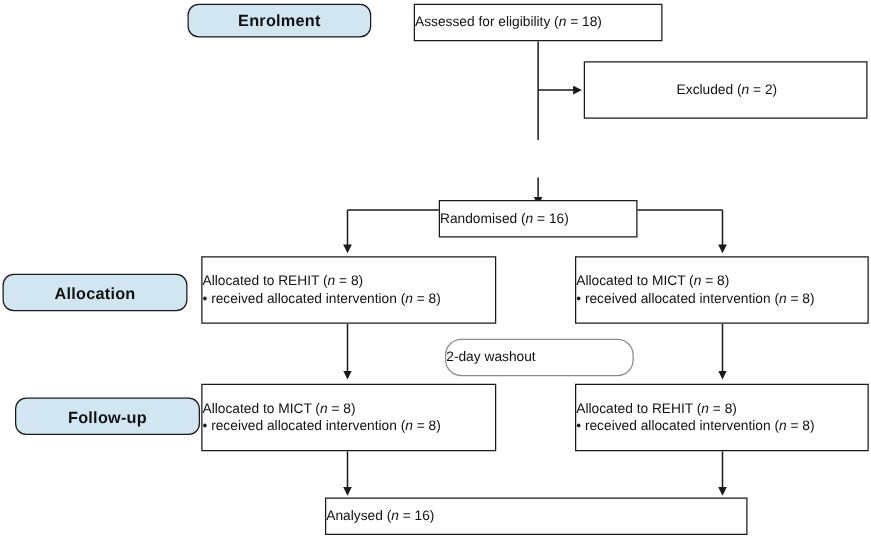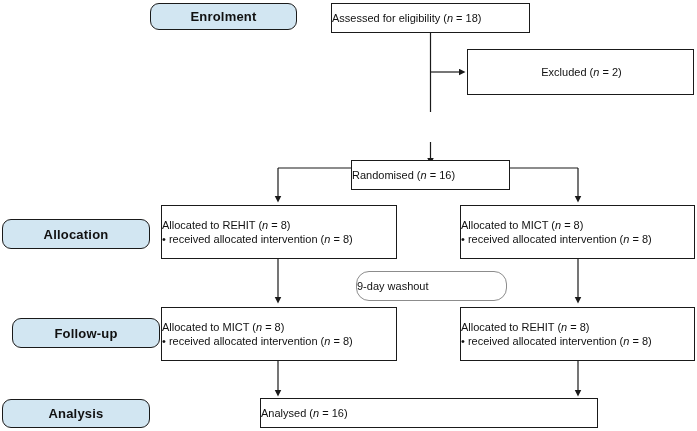--- a/index.html
+++ b/index.html
@@ -107,7 +107,7 @@
   </div>
 
   <div class="node rounded" id="box-washout">
-    <div>9-day washout</div>
+    <div>2-day washout</div>
   </div>
 
   <div class="node" id="box-followup-left">

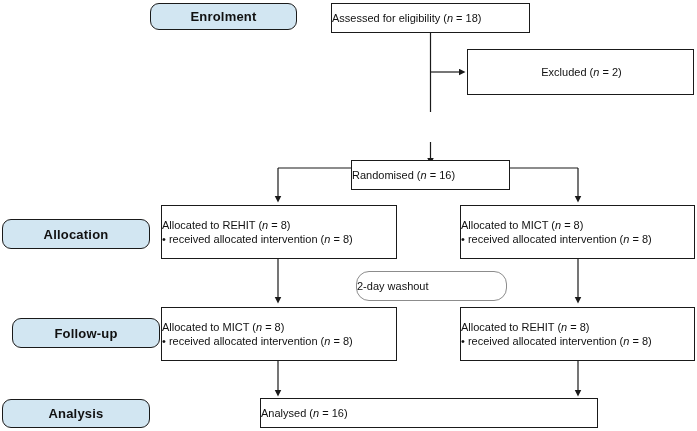--- a/index.html
+++ b/index.html
@@ -80,9 +80,6 @@
   <div class="stage" id="stage-followup">
     <span>Follow-up</span>
   </div>
-  <div class="stage" id="stage-analysis">
-    <span>Analysis</span>
-  </div>
 
   <div class="node" id="box-assessed">
     <div>Assessed for eligibility (<i>n</i> = 18)</div>

